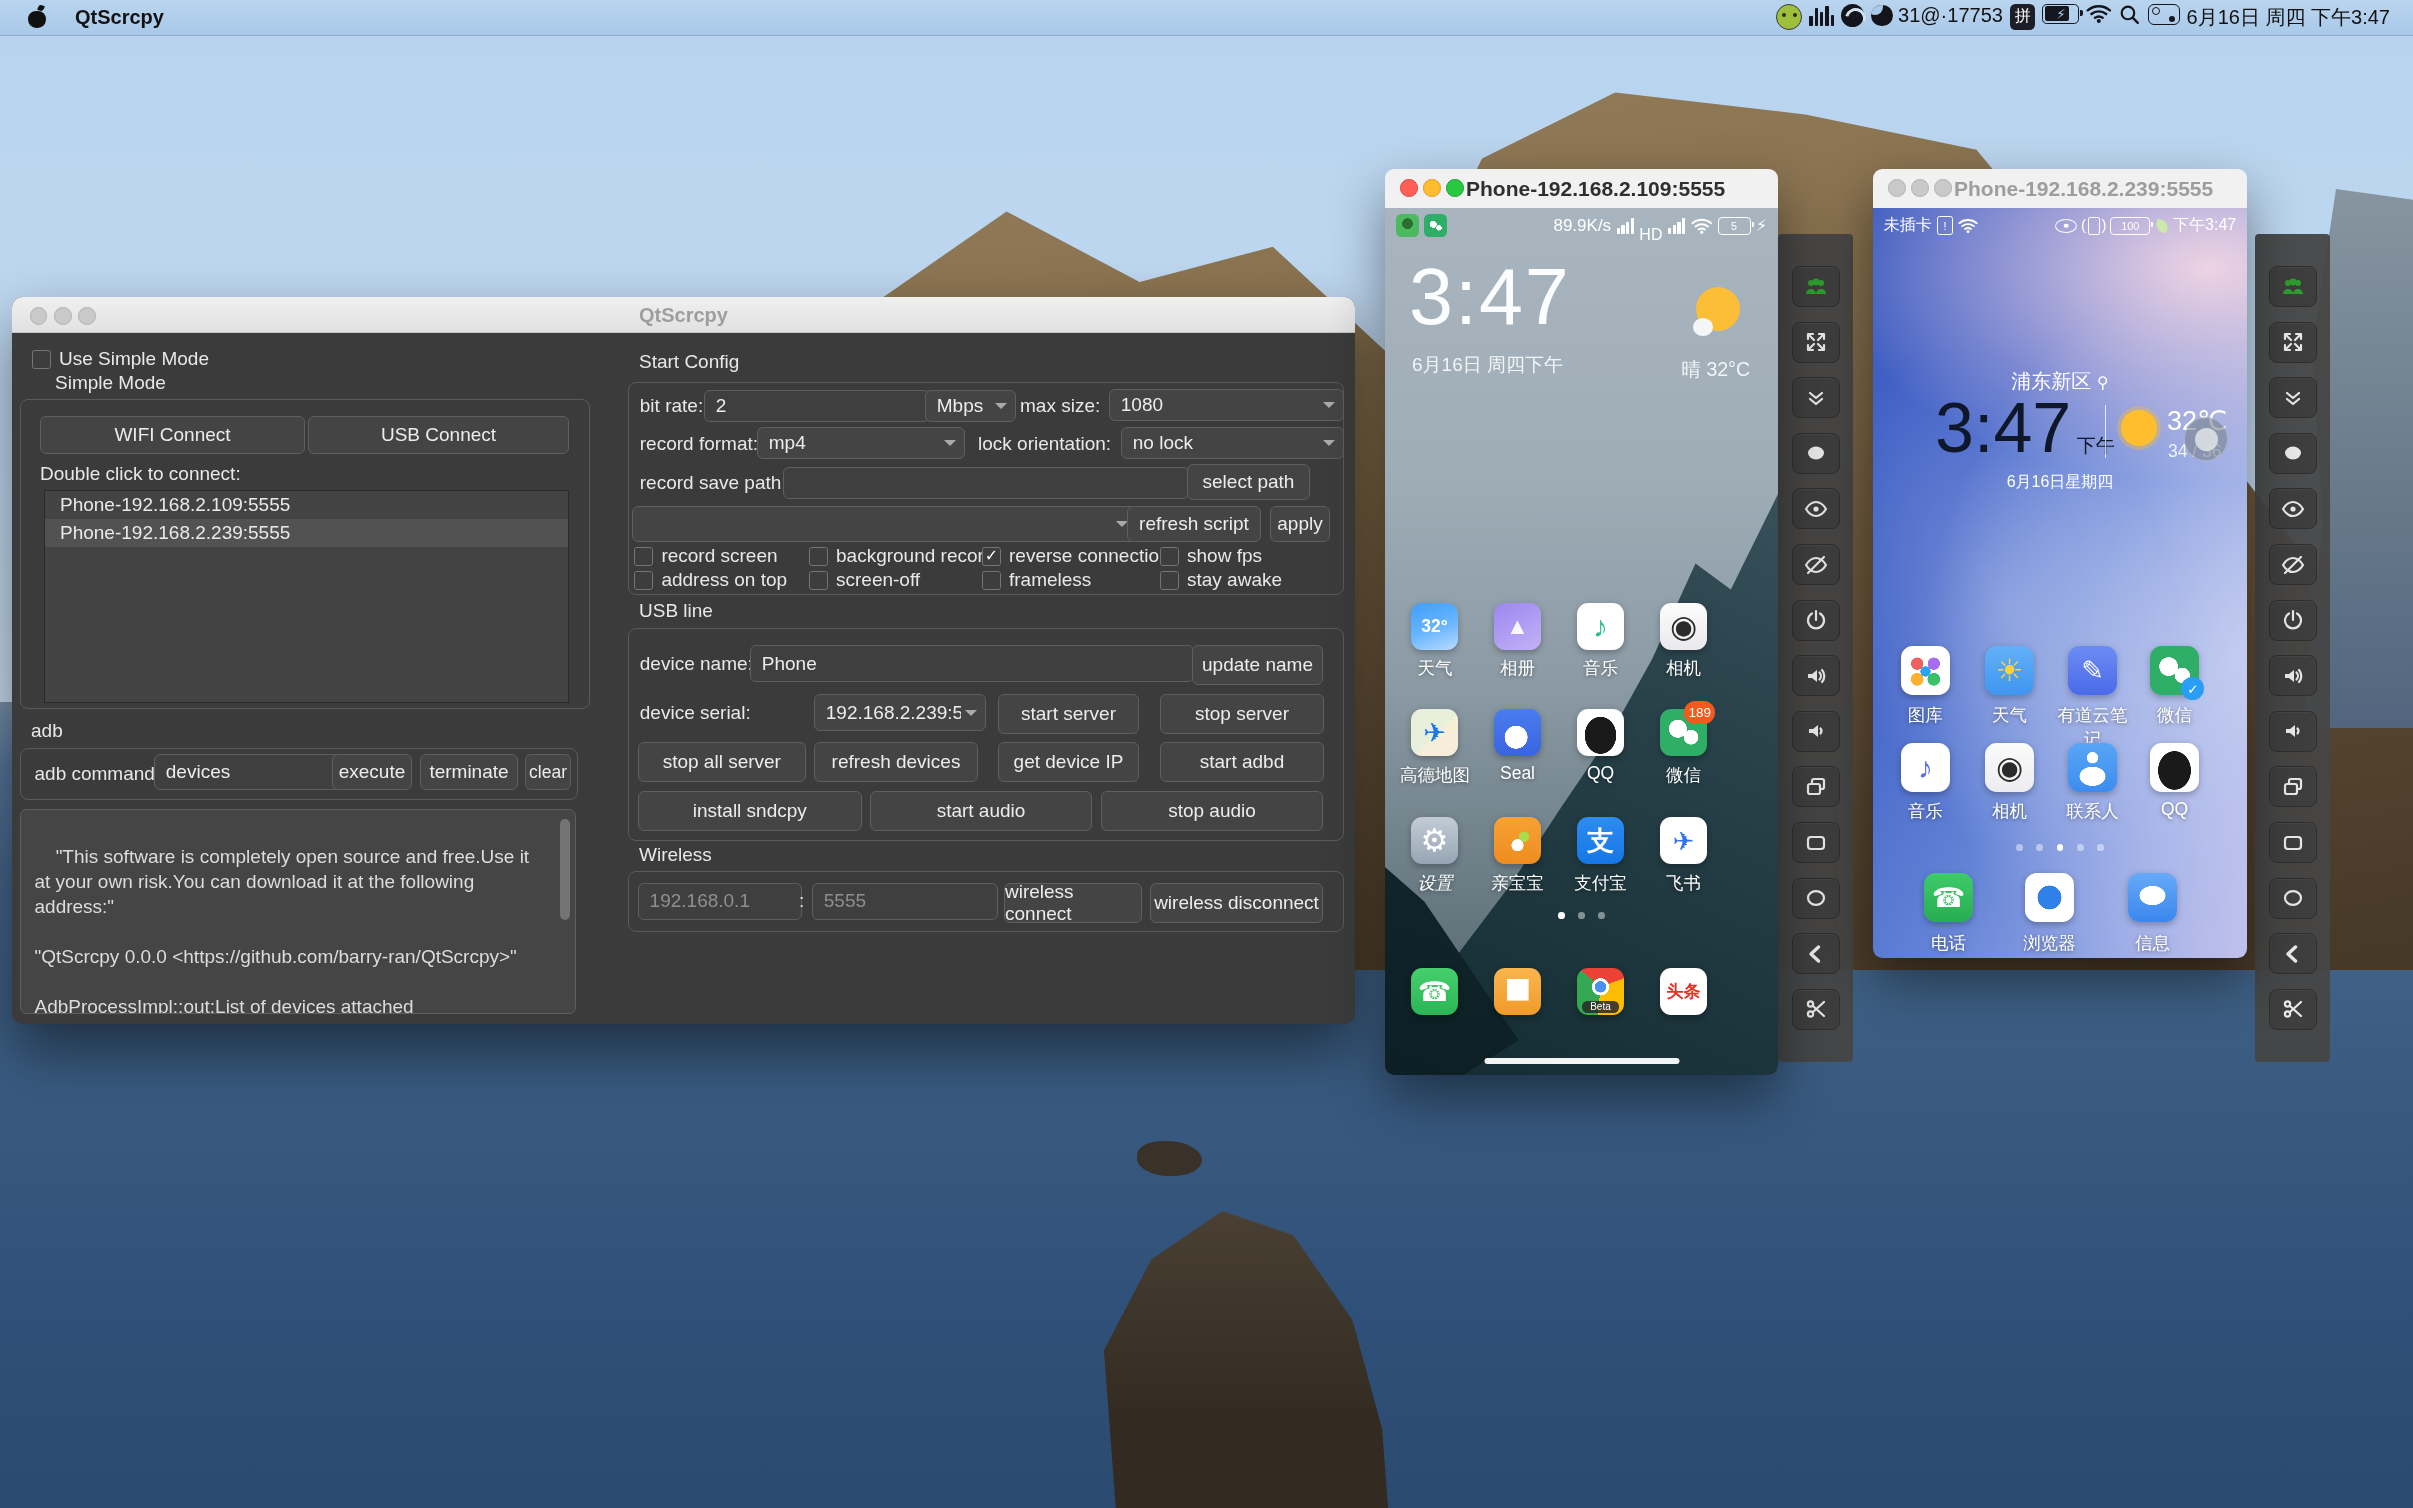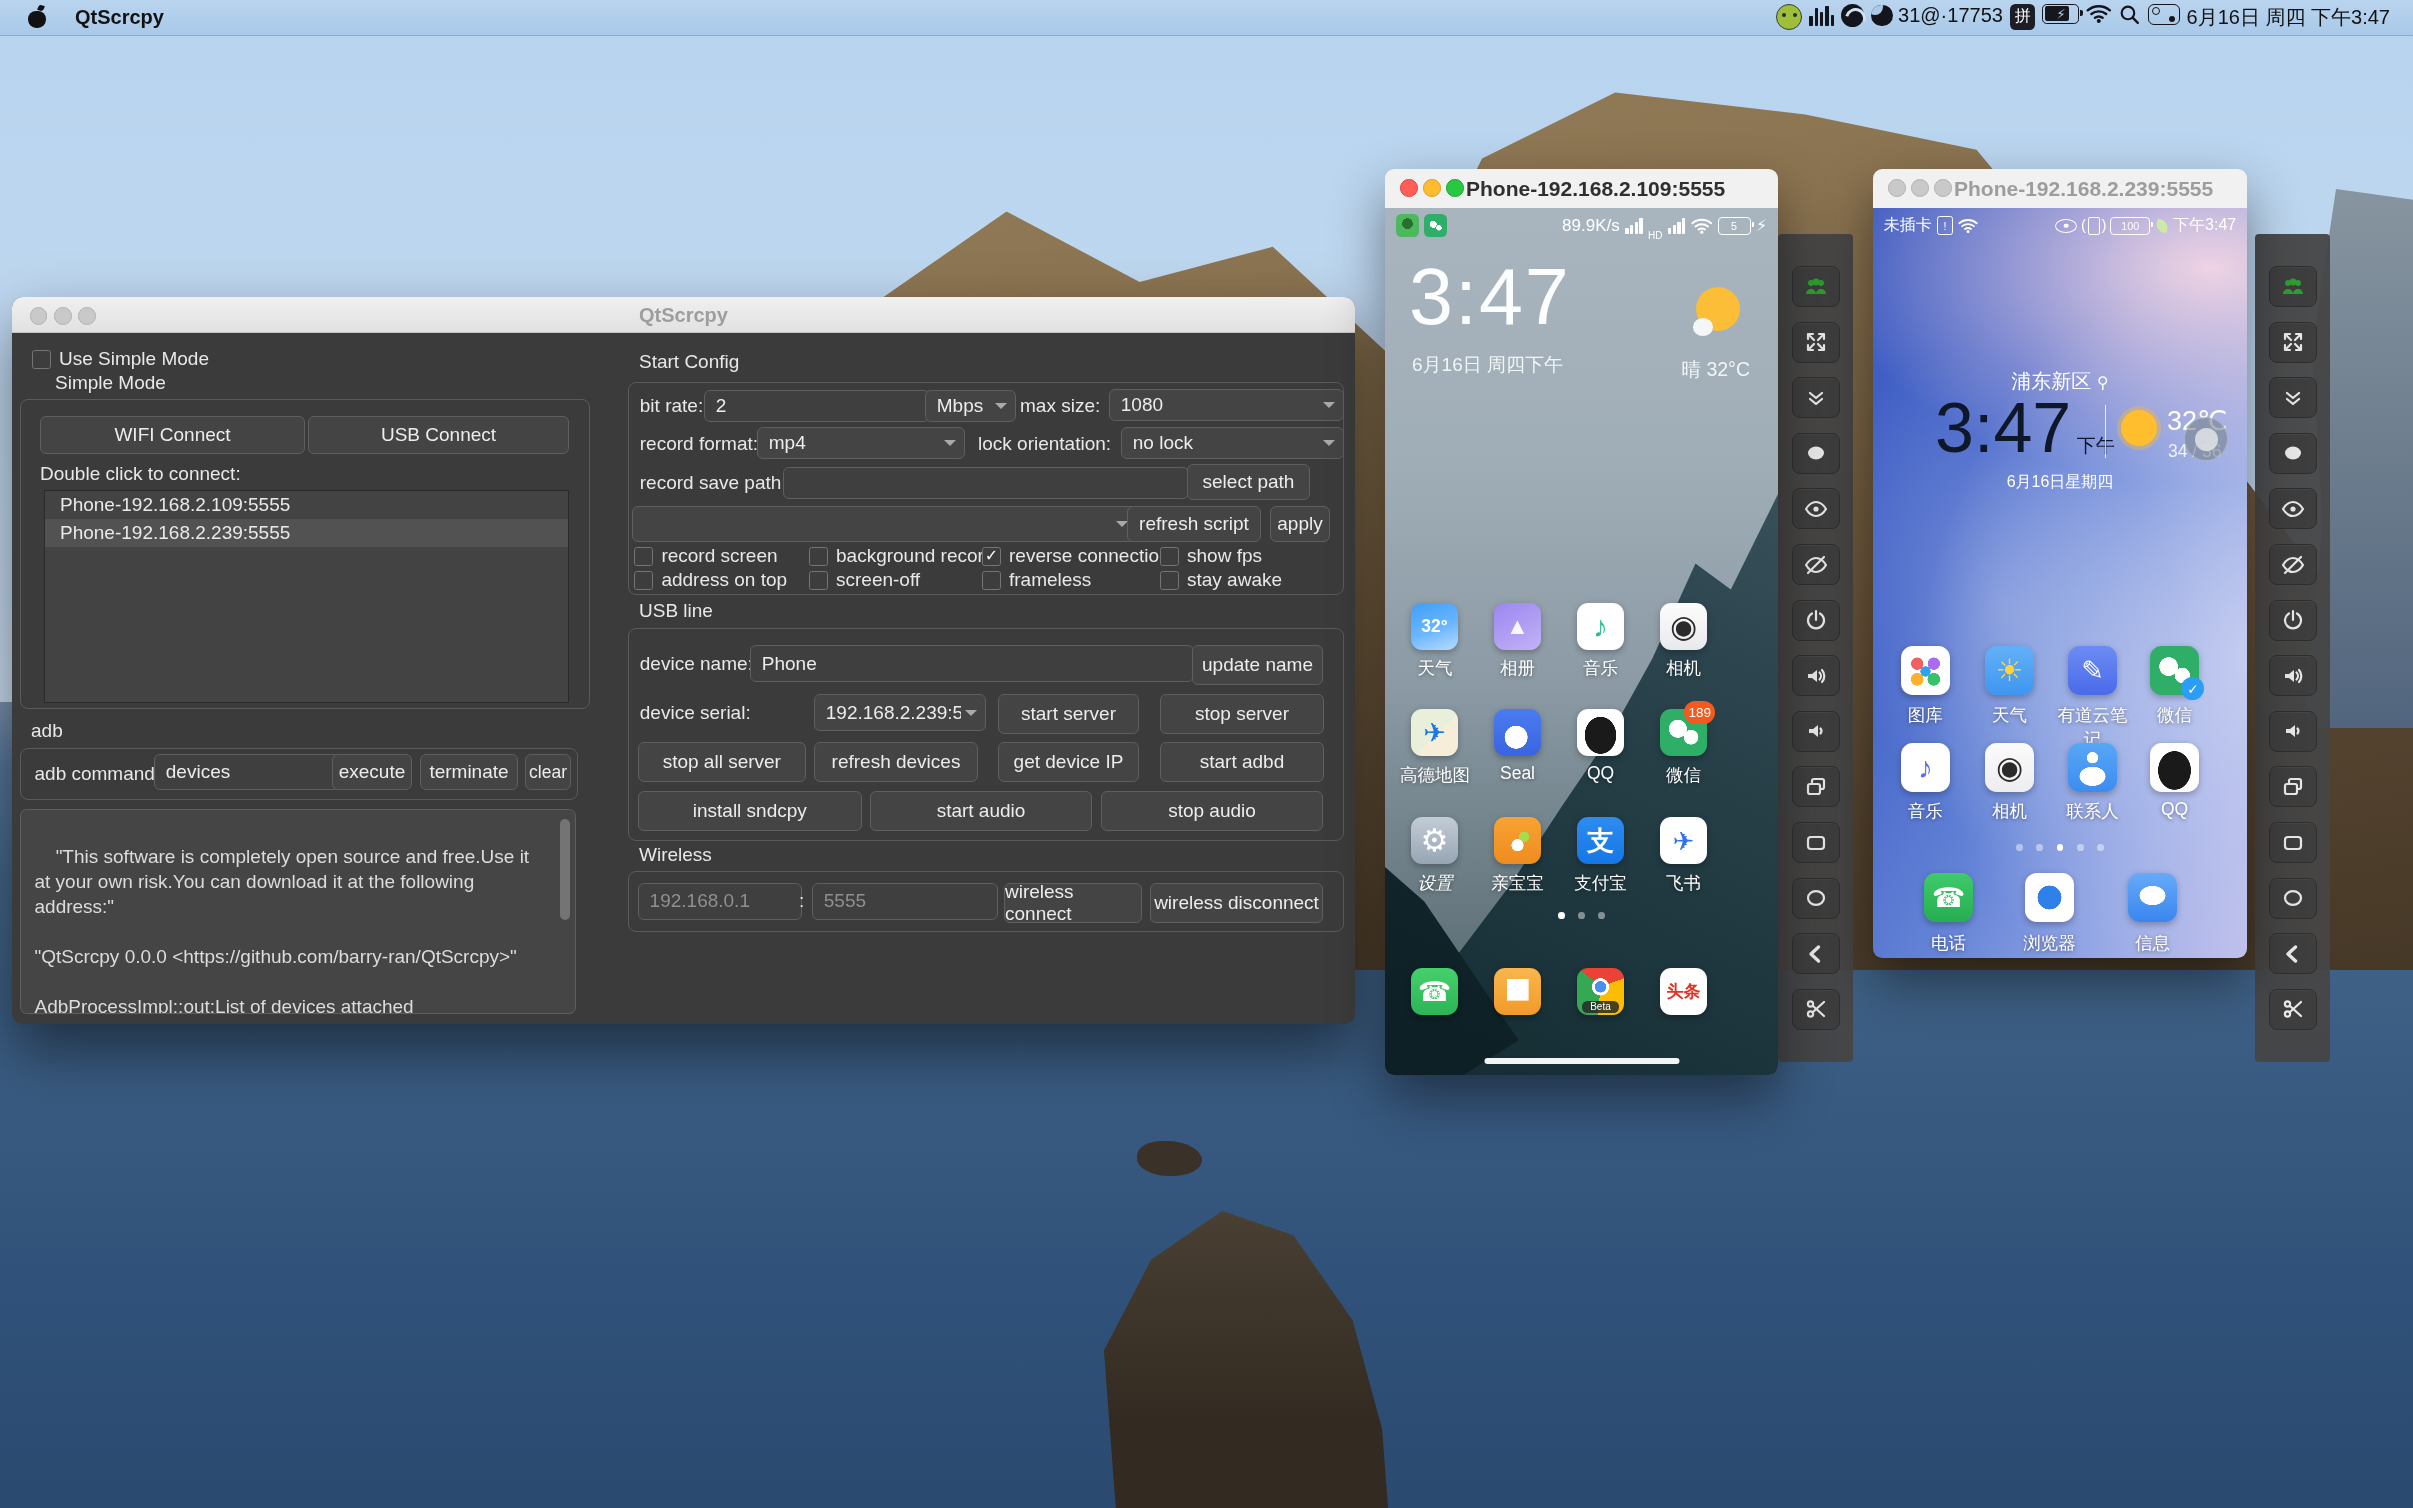--- a/index.html
+++ b/index.html
@@ -351,7 +351,7 @@
             <i style="height:12px"></i>
             <i style="height:15.5px"></i>
           </span>
-        <span style="font-size:10px;align-self:flex-start;margin-top:19px">HD</span>
+        <span style="font-size:16px;align-self:flex-start;margin-top:19px">HD</span>
         <span class="sig">
             <i style="height:5.4px"></i>
             <i style="height:8.8px"></i>

